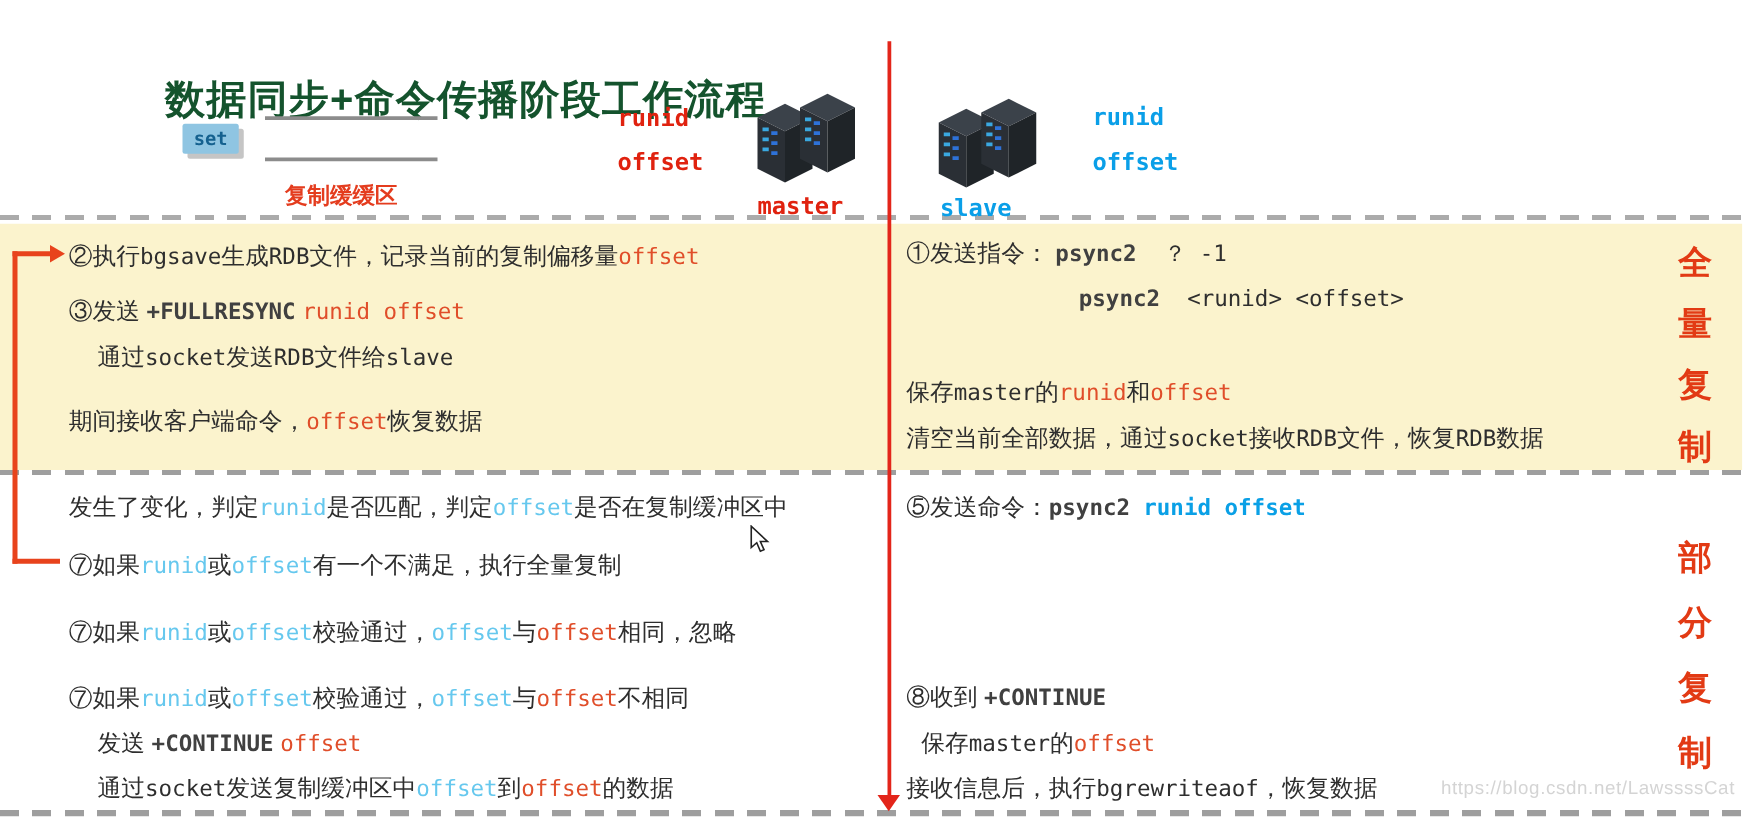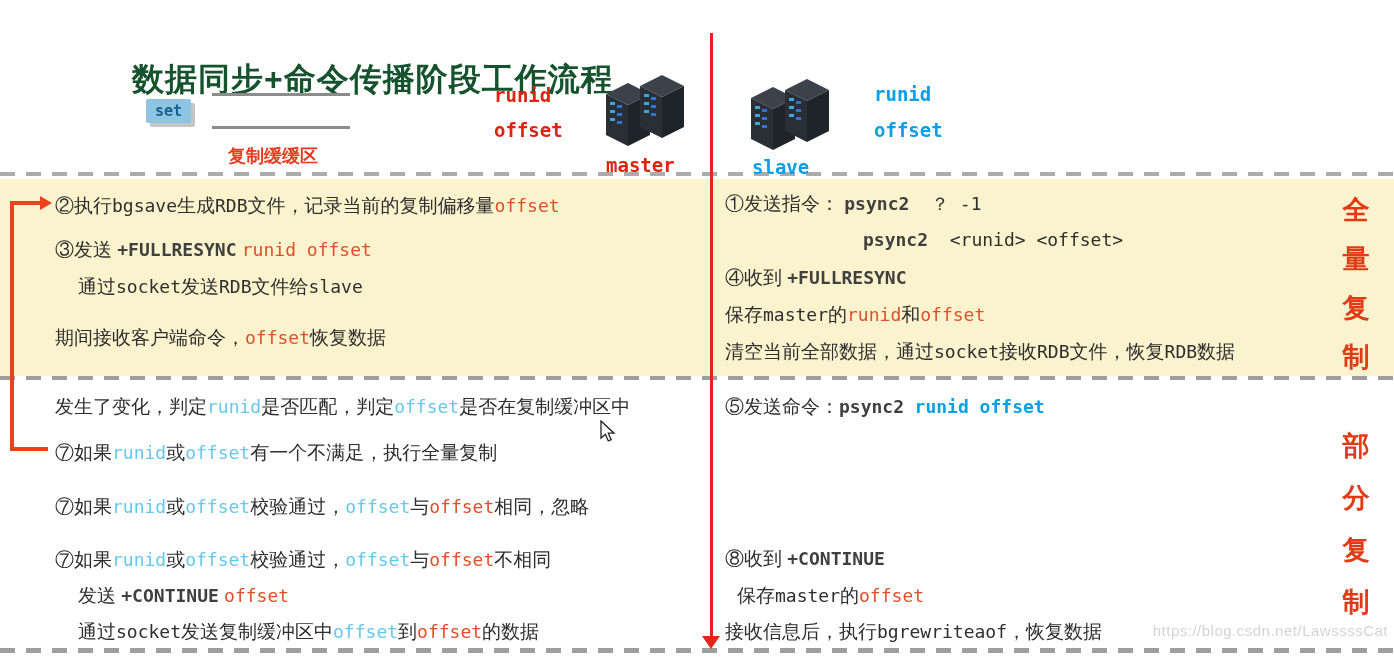--- a/index.html
+++ b/index.html
@@ -148,7 +148,6 @@
 
   <div class="line" style="left:725px;top:192px;"><span class="seg cn">①发送指令： </span><span class="seg boldcode">psync2</span><span class="seg code">  ？ -1</span></div>
   <div class="line" style="left:863px;top:228px;"><span class="seg boldcode">psync2</span><span class="seg code">  &lt;runid&gt; &lt;offset&gt;</span></div>
-  <div class="line" style="left:725px;top:266px;"><span class="seg cn">④收到 </span><span class="seg boldcode">+FULLRESYNC</span></div>
   <div class="line" style="left:725px;top:303px;"><span class="seg cn">保存</span><span class="seg code">master</span><span class="seg cn">的</span><span class="seg red">runid</span><span class="seg cn">和</span><span class="seg red">offset</span></div>
   <div class="line" style="left:725px;top:340px;"><span class="seg cn">清空当前全部数据，通过</span><span class="seg code">socket</span><span class="seg cn">接收</span><span class="seg code">RDB</span><span class="seg cn">文件，恢复</span><span class="seg code">RDB</span><span class="seg cn">数据</span></div>
   <div class="line" style="left:725px;top:395px;"><span class="seg cn">⑤发送命令：</span><span class="seg boldcode">psync2</span><span class="seg cn">  </span><span class="seg blue2">runid offset</span></div>

